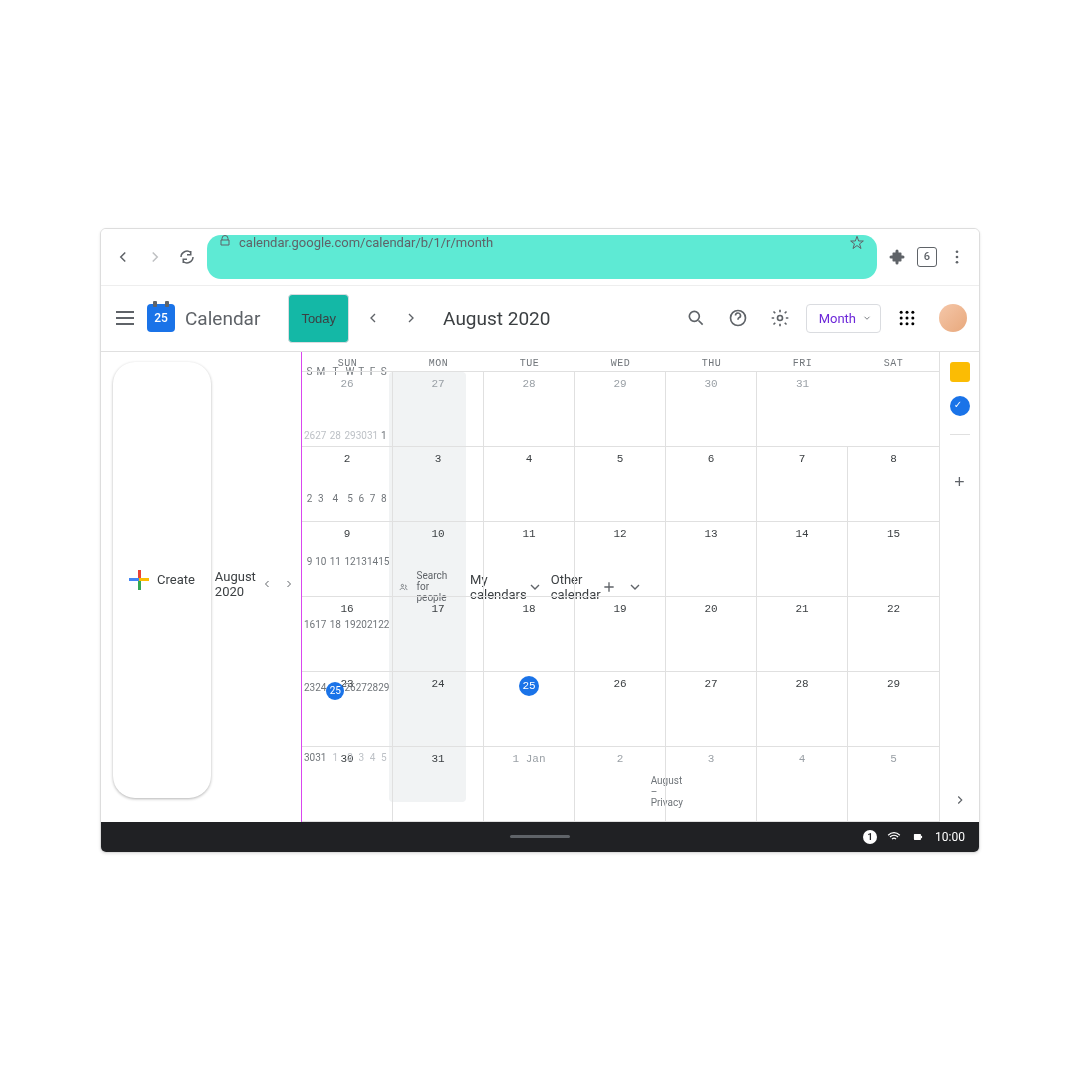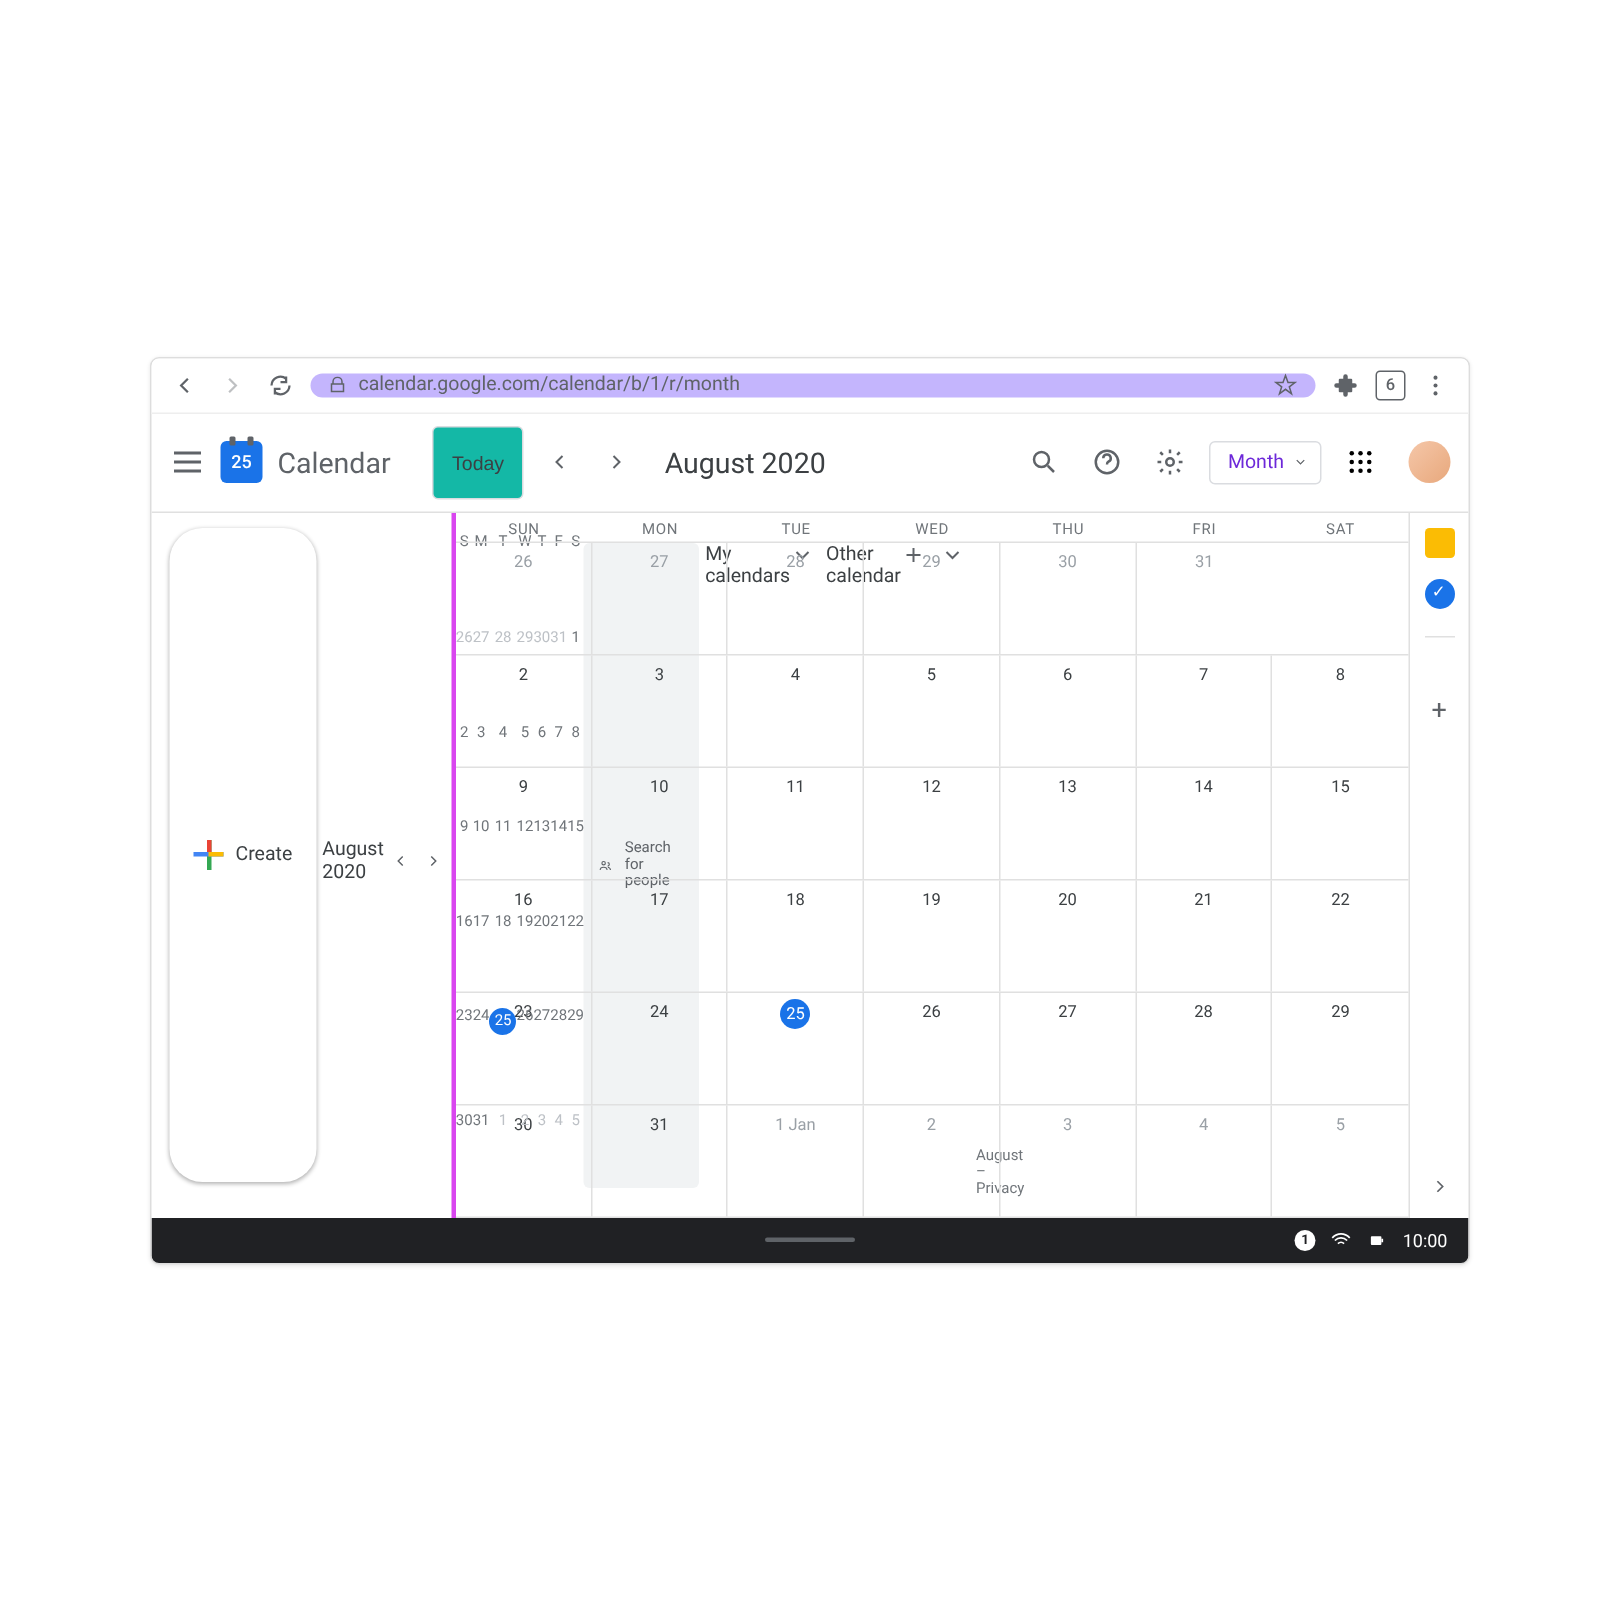--- a/index.html
+++ b/index.html
@@ -10,7 +10,7 @@
 .chrome-bar { display: flex; align-items: center; padding: 6px 10px; gap: 8px; background: #fff; border-bottom: 1px solid #eee; }
 .nav-btn { width: 24px; height: 24px; display: flex; align-items: center; justify-content: center; color: #5f6368; cursor: pointer; border-radius: 50%; }
 .nav-btn svg { width: 18px; height: 18px; }
-.url-bar { flex: 1; height: 16px; border-radius: 14px; background: #c4b5fd; display: flex; align-items: center; padding: 0 12px; gap: 8px; color: #5f6368; font-size: 13px; }
+.url-bar { flex: 1; height: 44px; border-radius: 14px; background: #5eead4; display: flex; align-items: flex-start; padding: 0 12px; gap: 8px; color: #5f6368; font-size: 13px; }
 .url-bar .lock { width: 12px; height: 12px; }
 .tab-count { width: 20px; height: 20px; border: 1.5px solid #5f6368; border-radius: 3px; display: flex; align-items: center; justify-content: center; font-size: 11px; color: #5f6368; font-weight: 500; }
 

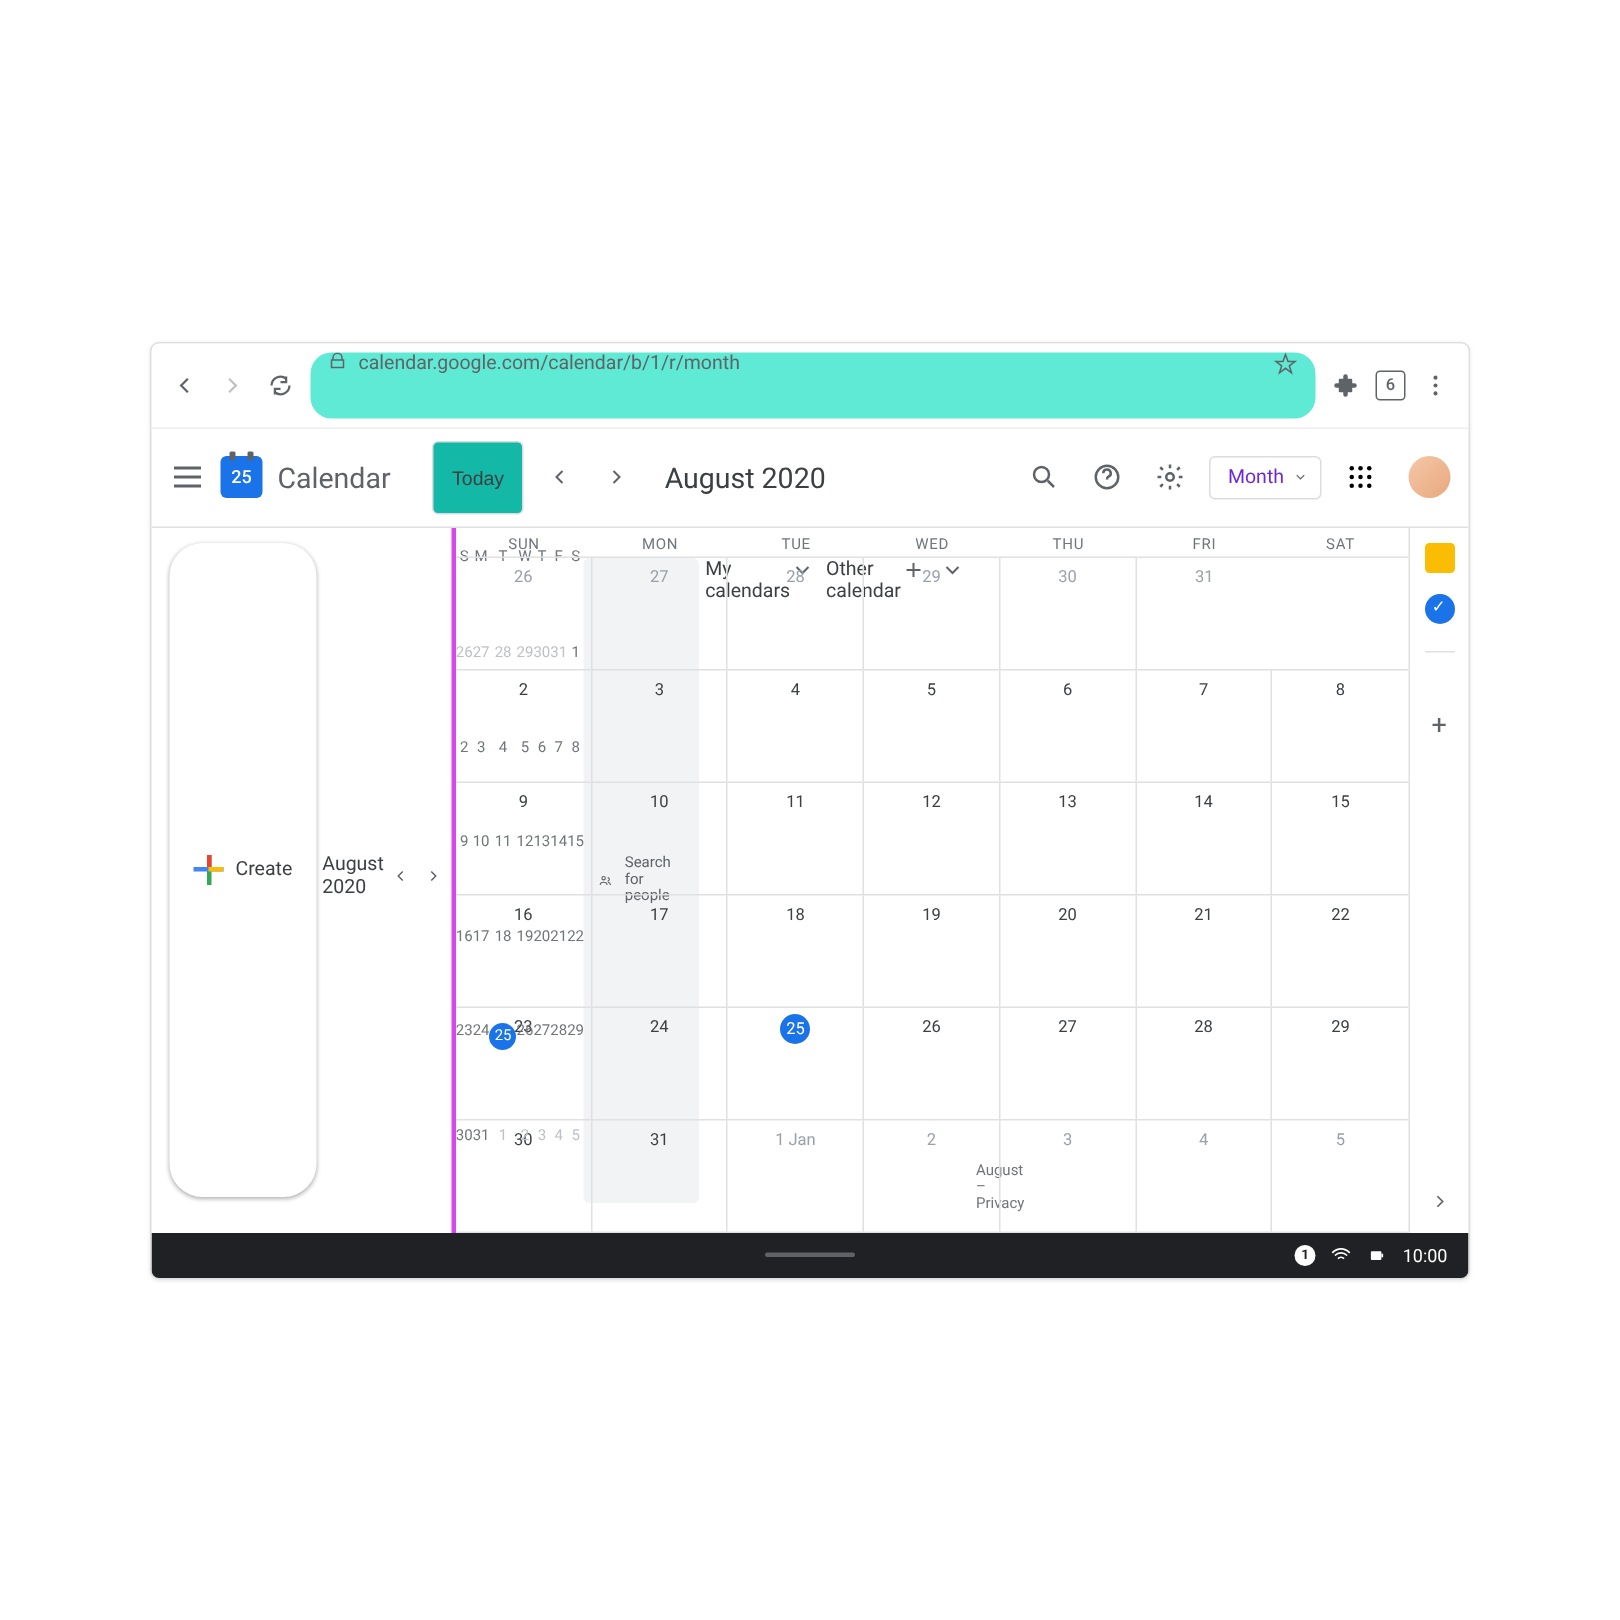--- a/index.html
+++ b/index.html
@@ -64,7 +64,7 @@
 .footer-links { margin-top: auto; font-size: 10px; color: #70757a; padding: 4px; }
 
 
-.main-area { flex: 1; border-left: 3px solid #d946ef; display: flex; }
+.main-area { flex: 1; border-left: 1px solid #d946ef; display: flex; font-family: Liberation Mono, monospace; }
 .grid-wrap { flex: 1; display: flex; flex-direction: column; }
 .dow-row { display: grid; grid-template-columns: repeat(7, 1fr); border-bottom: 1px solid #e0e0e0; }
 .dow-row .c { text-align: center; font-size: 10px; color: #70757a; padding: 6px 0 2px; letter-spacing: 0.5px; }

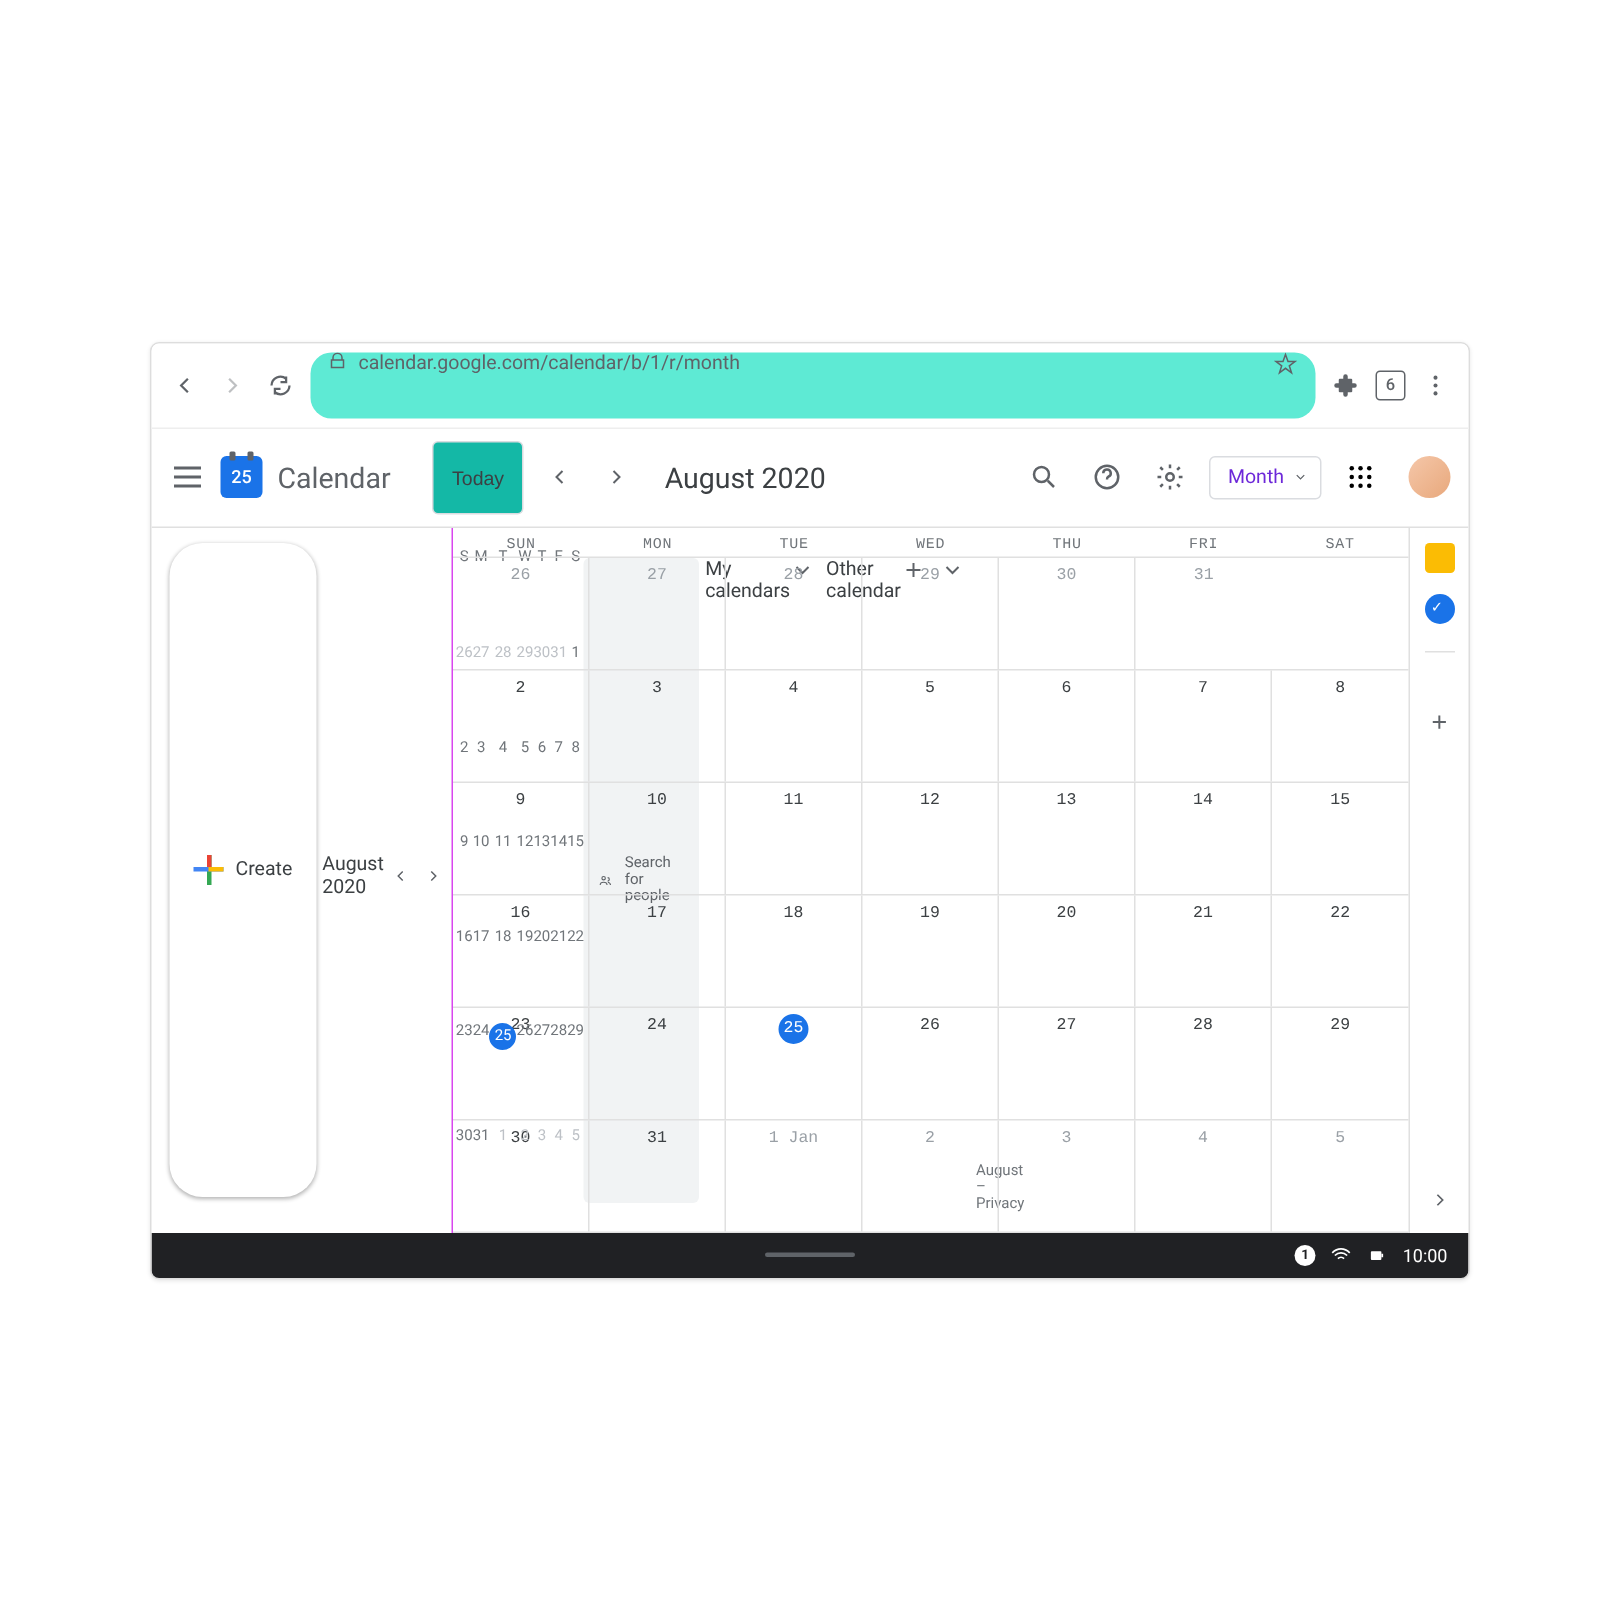--- a/index.html
+++ b/index.html
@@ -56,7 +56,7 @@
 .search-people { margin: 10px 0; background: #f1f3f4; border-radius: 4px; padding: 8px 10px; display: flex; align-items: center; gap: 8px; color: #5f6368; font-size: 10px; }
 .search-people svg { width: 18px; height: 18px; }
 
-.section-row { display: flex; align-items: flex-start; padding: 10px 4px; font-size: 13px; color: #3c4043; cursor: pointer; }
+.section-row { display: flex; align-items: center; padding: 10px 4px; font-size: 13px; color: #3c4043; cursor: pointer; }
 .section-row .lbl { flex: 1; }
 .section-row svg { width: 16px; height: 16px; color: #5f6368; }
 .section-row .add-ico { margin-right: 10px; }

